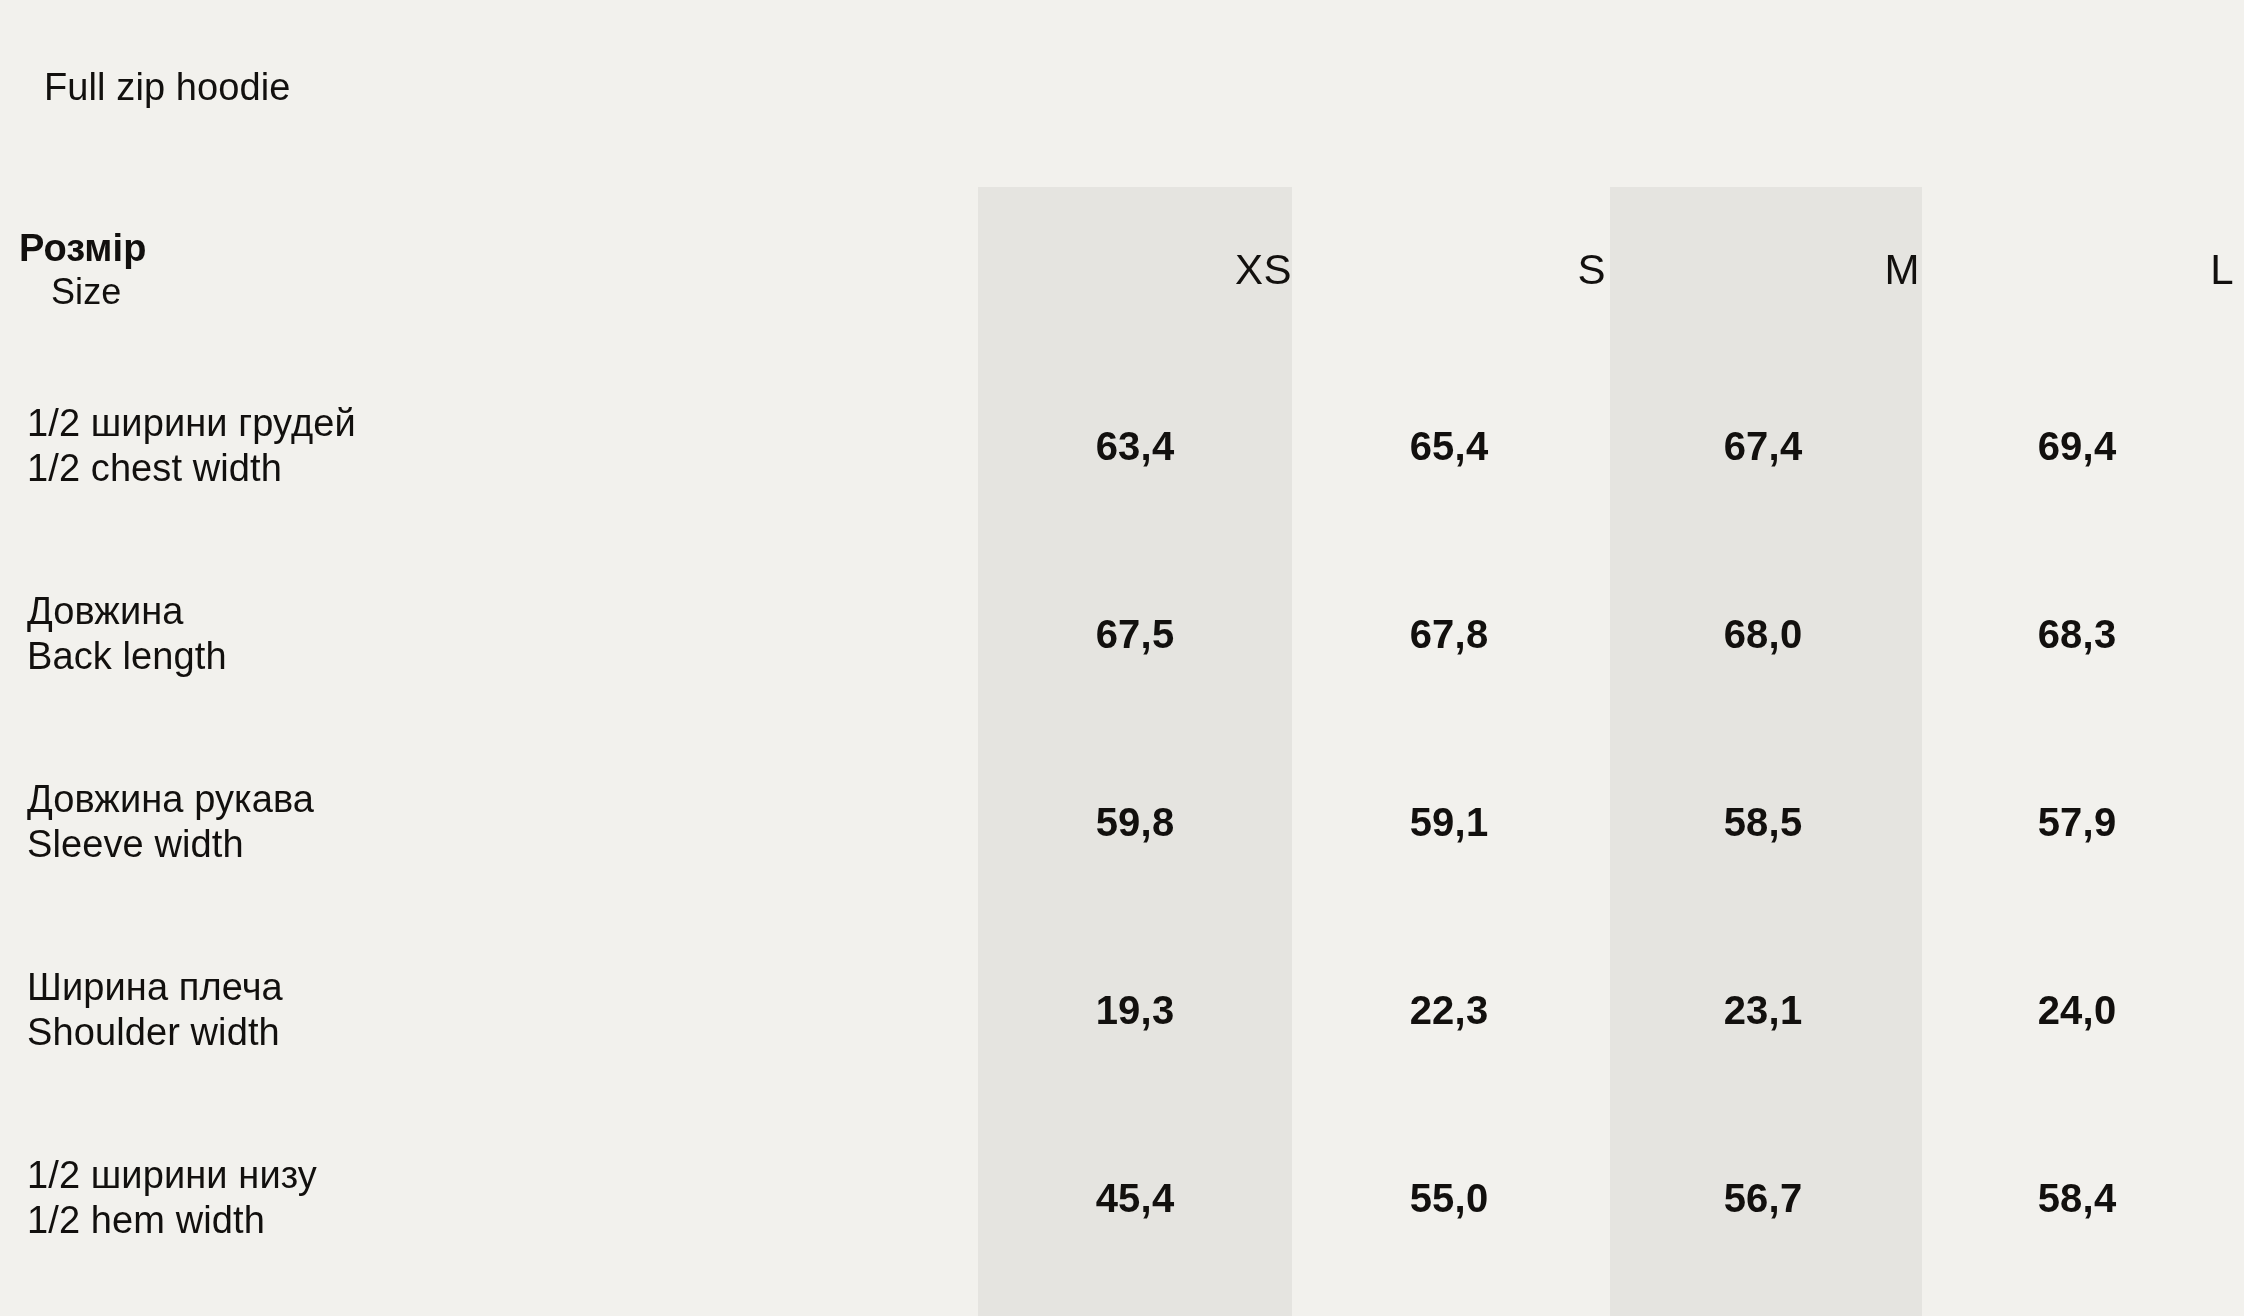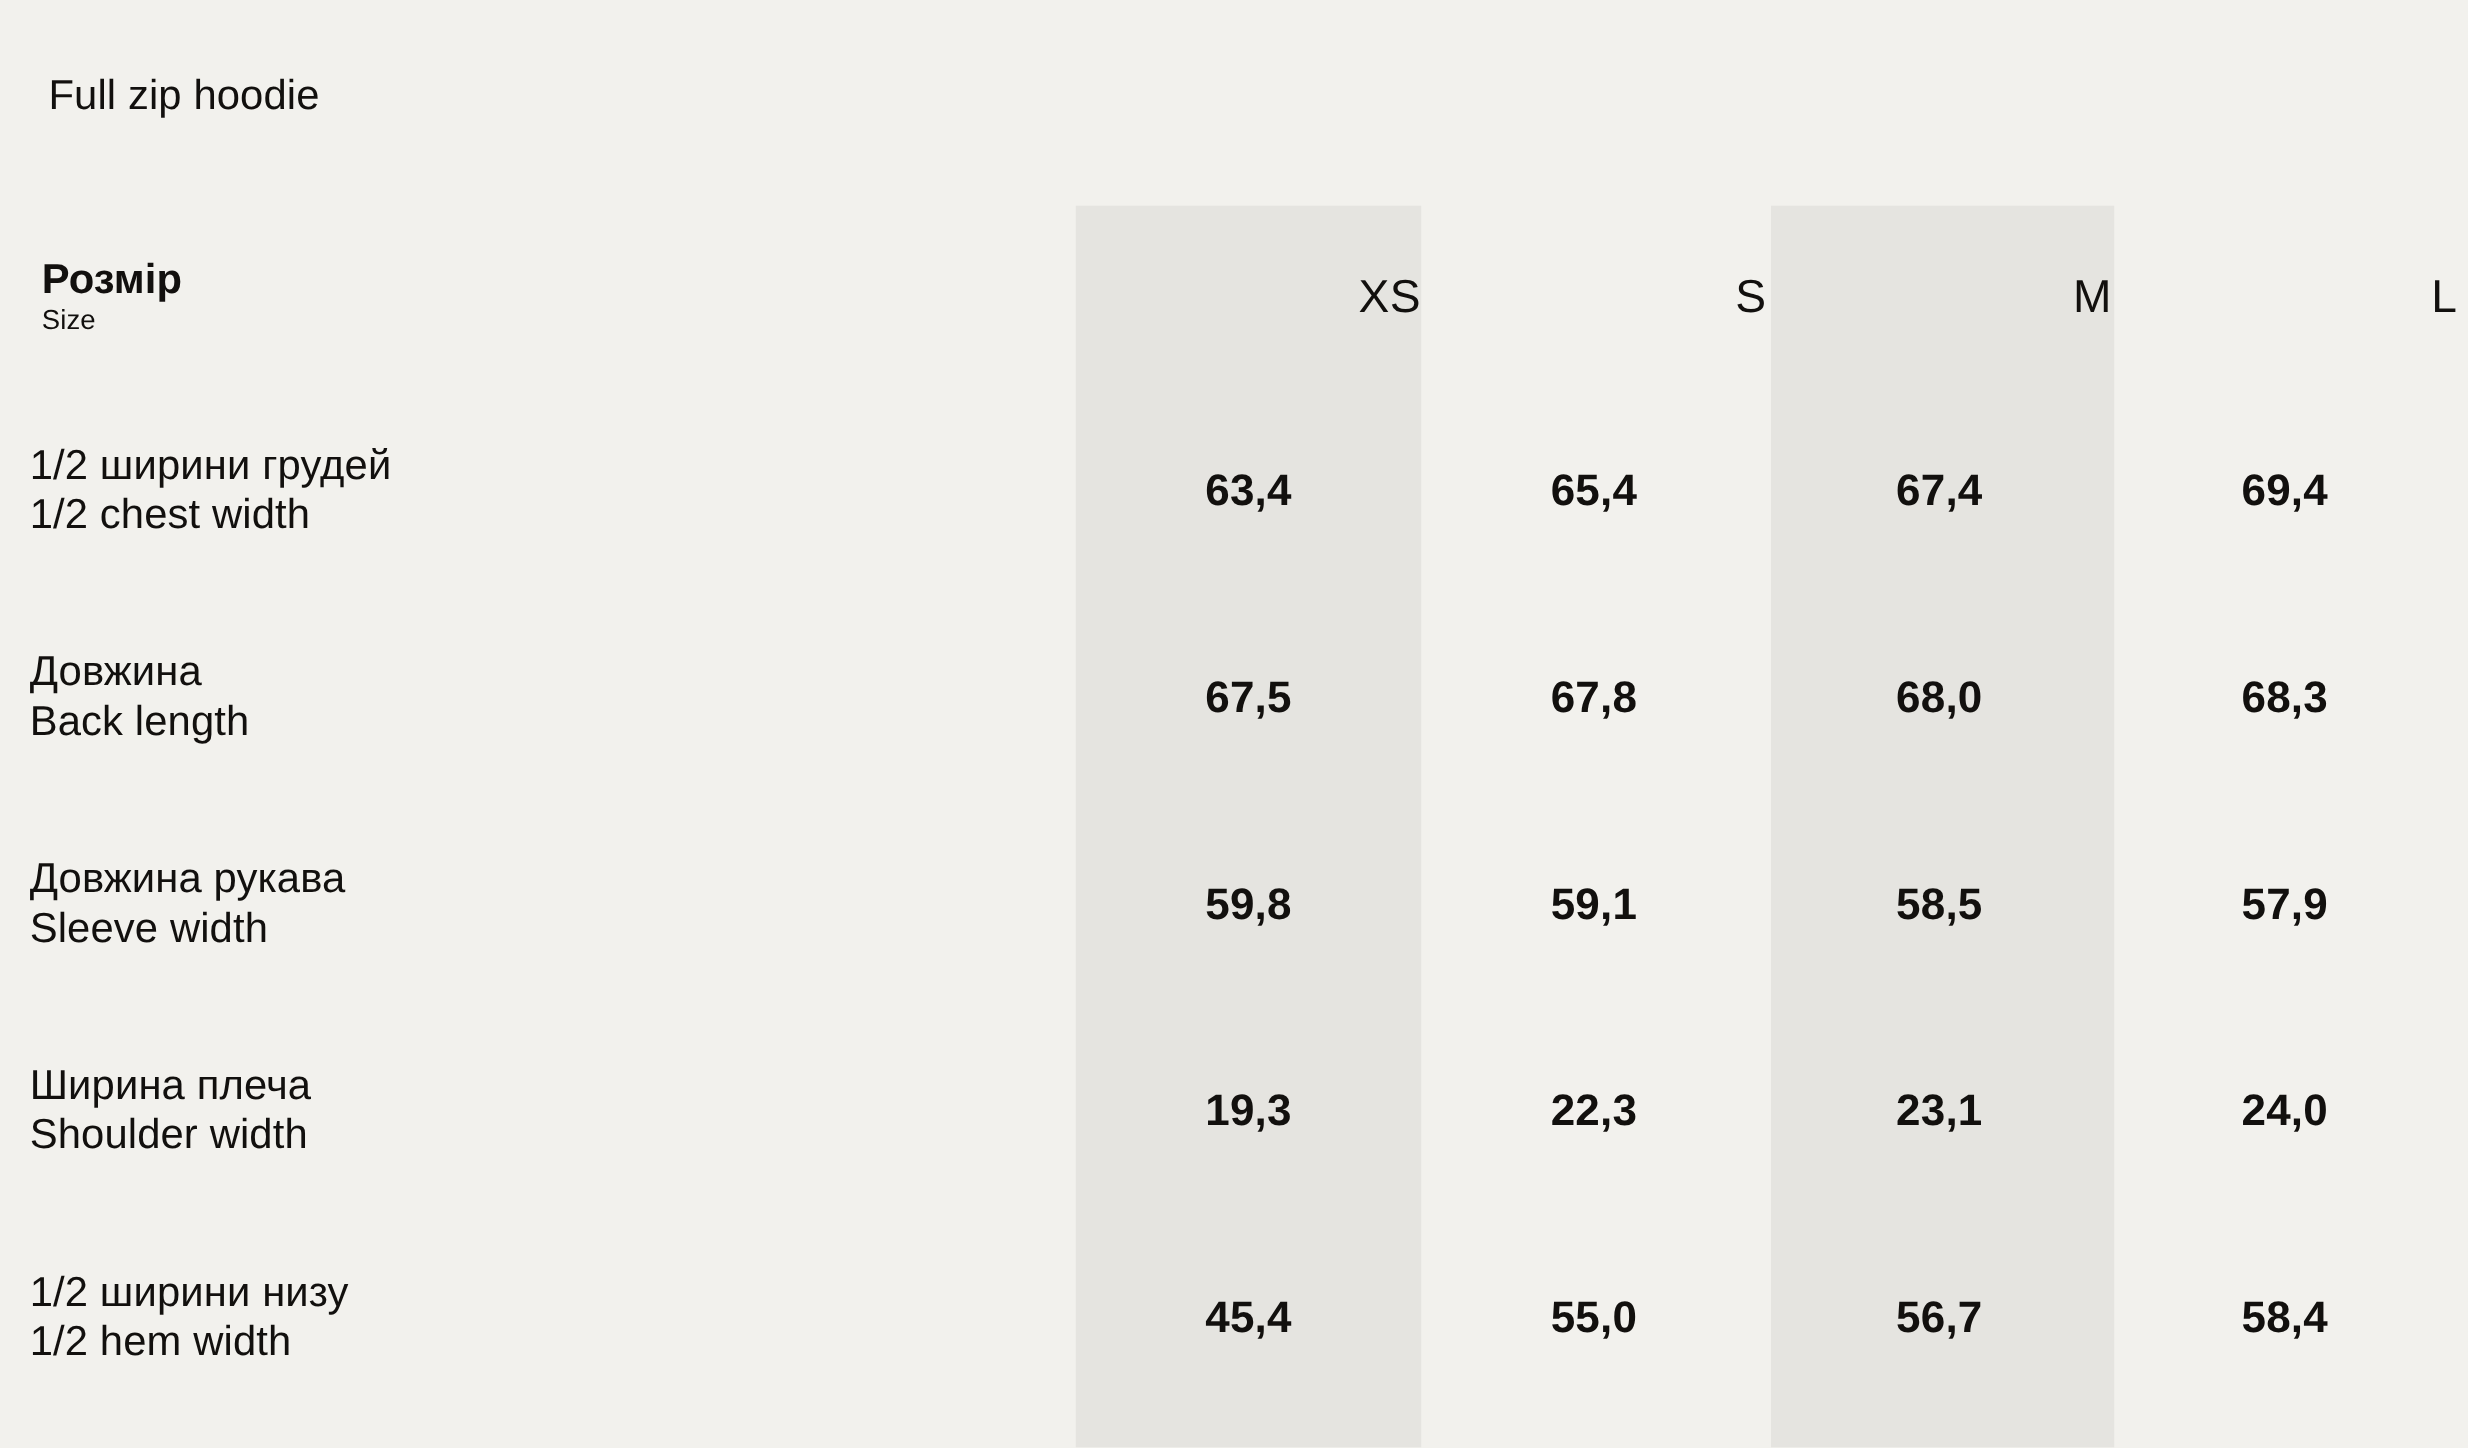--- a/index.html
+++ b/index.html
@@ -72,7 +72,7 @@
 
   th.label-head {
     text-align: left;
-    padding-left: 38px;
+    padding-left: 19px;
     vertical-align: middle;
   }
   th.label-head .ua {

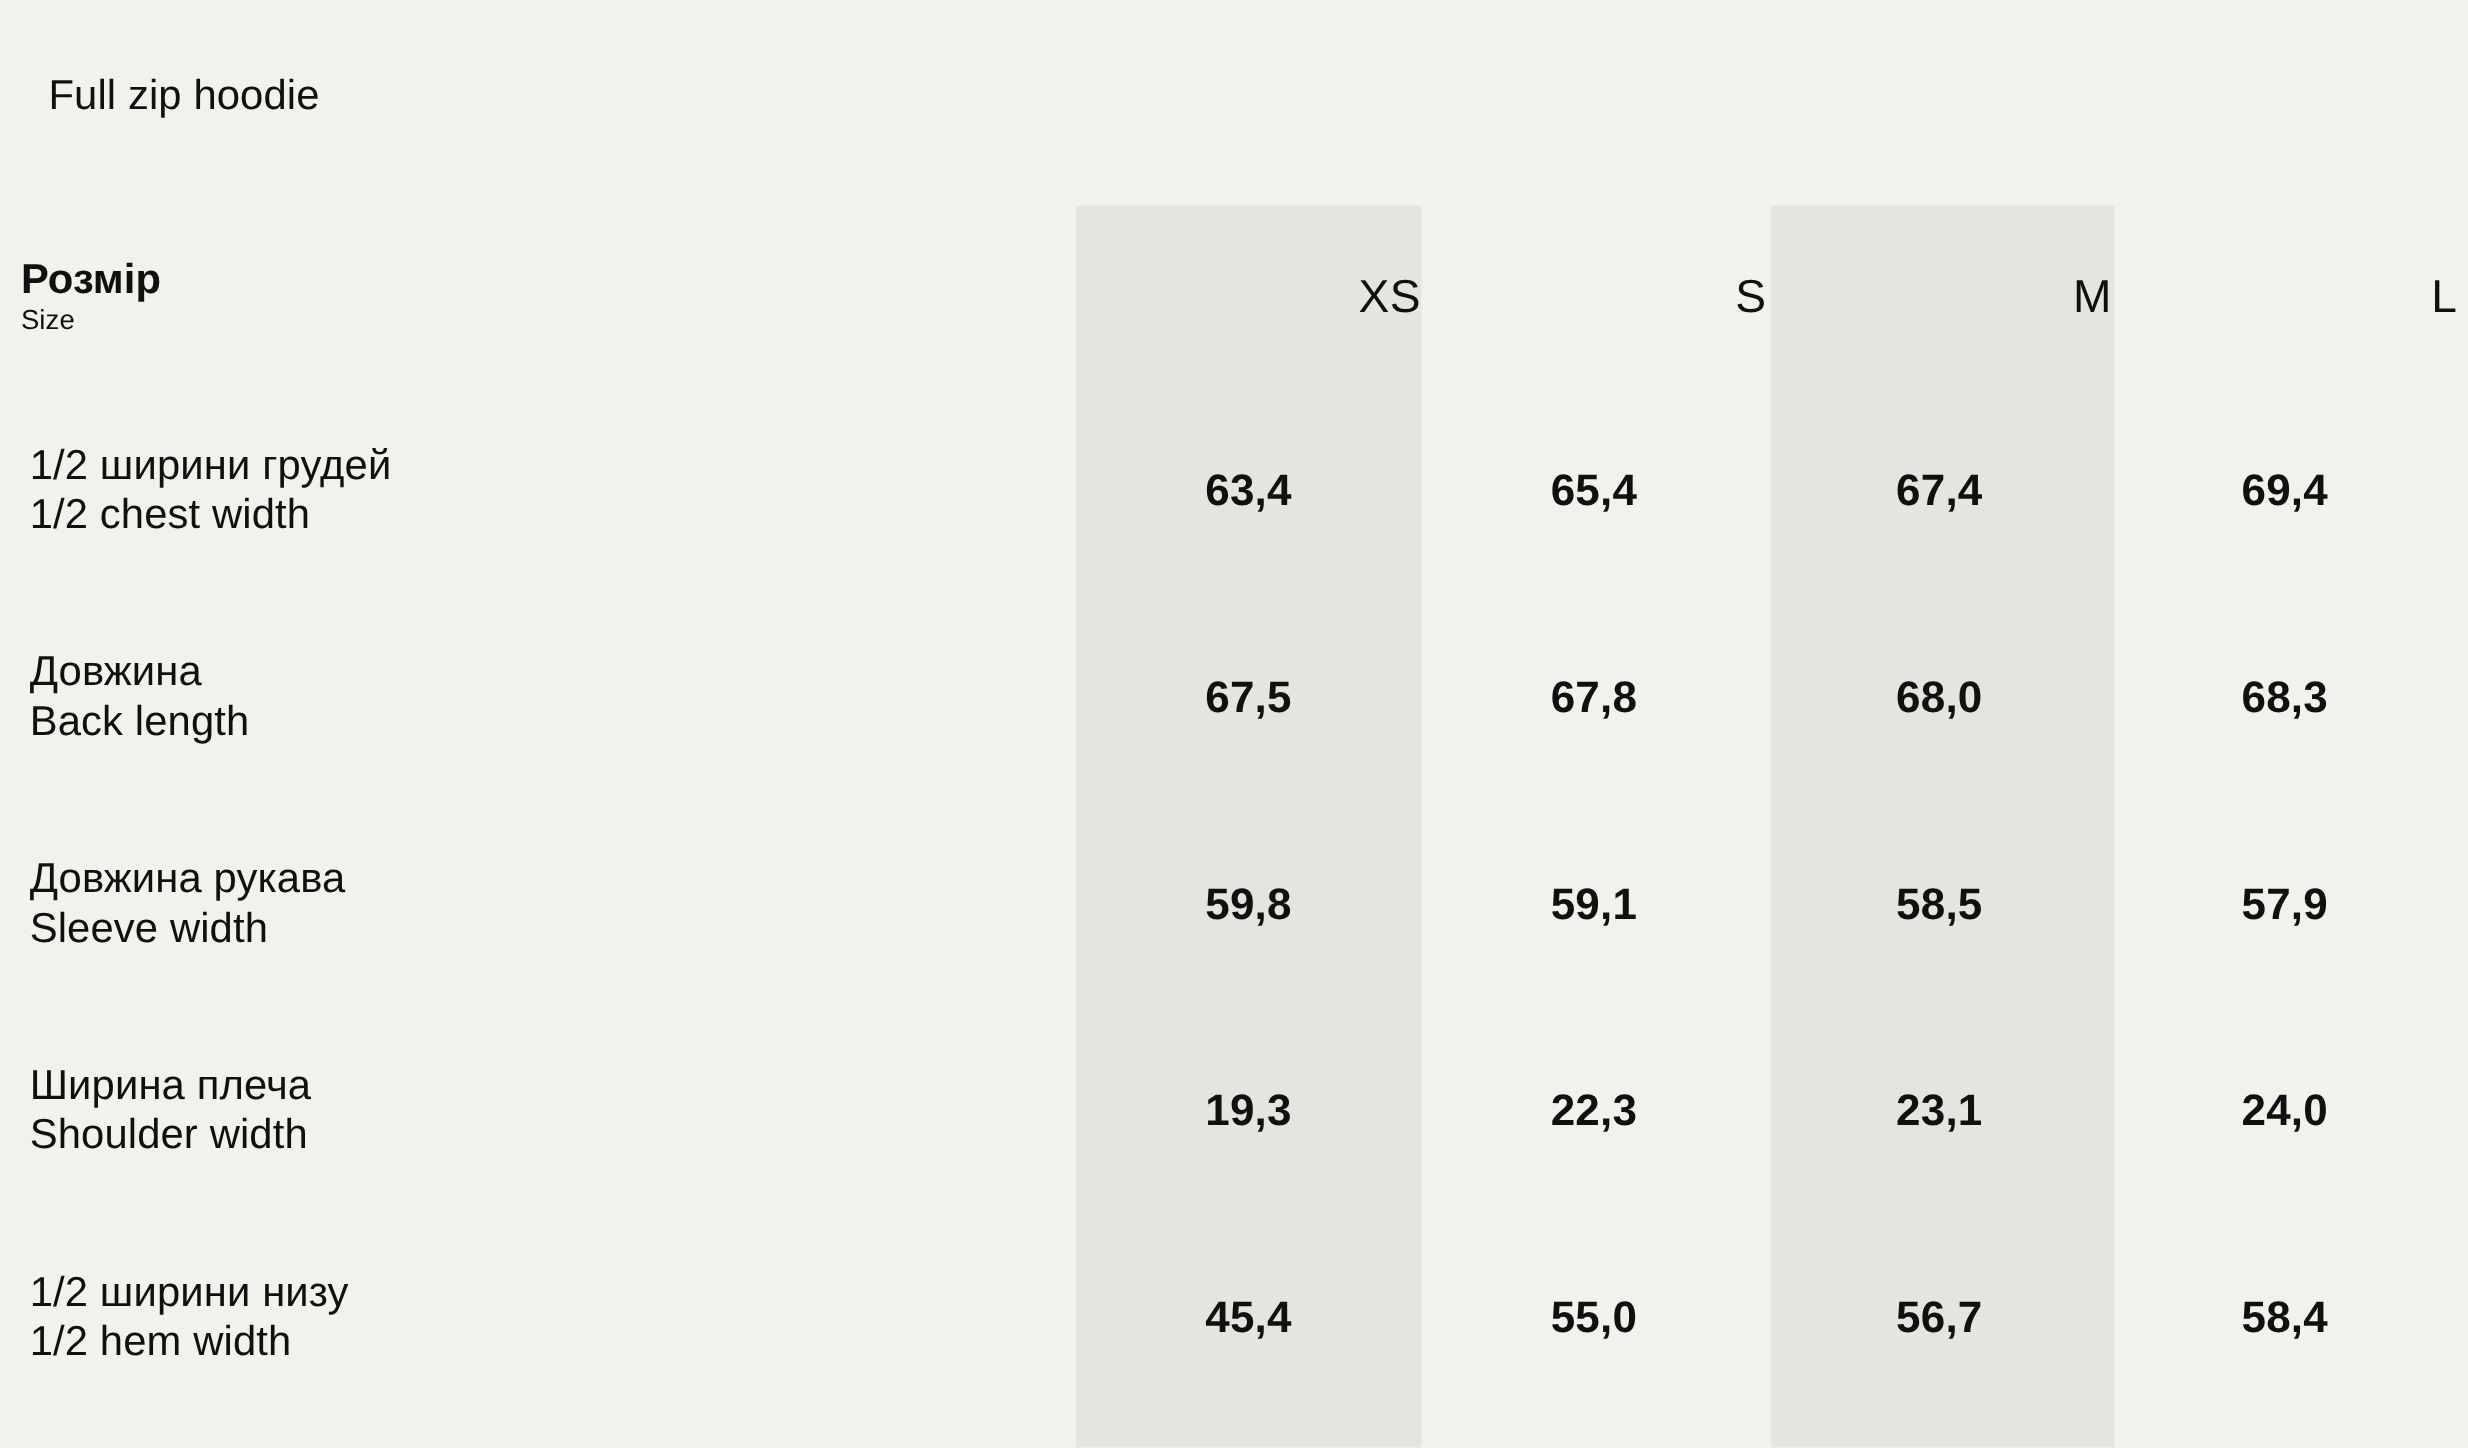--- a/index.html
+++ b/index.html
@@ -84,10 +84,11 @@
   }
   th.label-head .en {
     display: block;
-    font-size: 25px;
+    font-size: 36px;
     font-weight: 400;
     line-height: 1.18;
     letter-spacing: 0.1px;
+    margin-left: 32px;
   }
 
   th.size-head {

